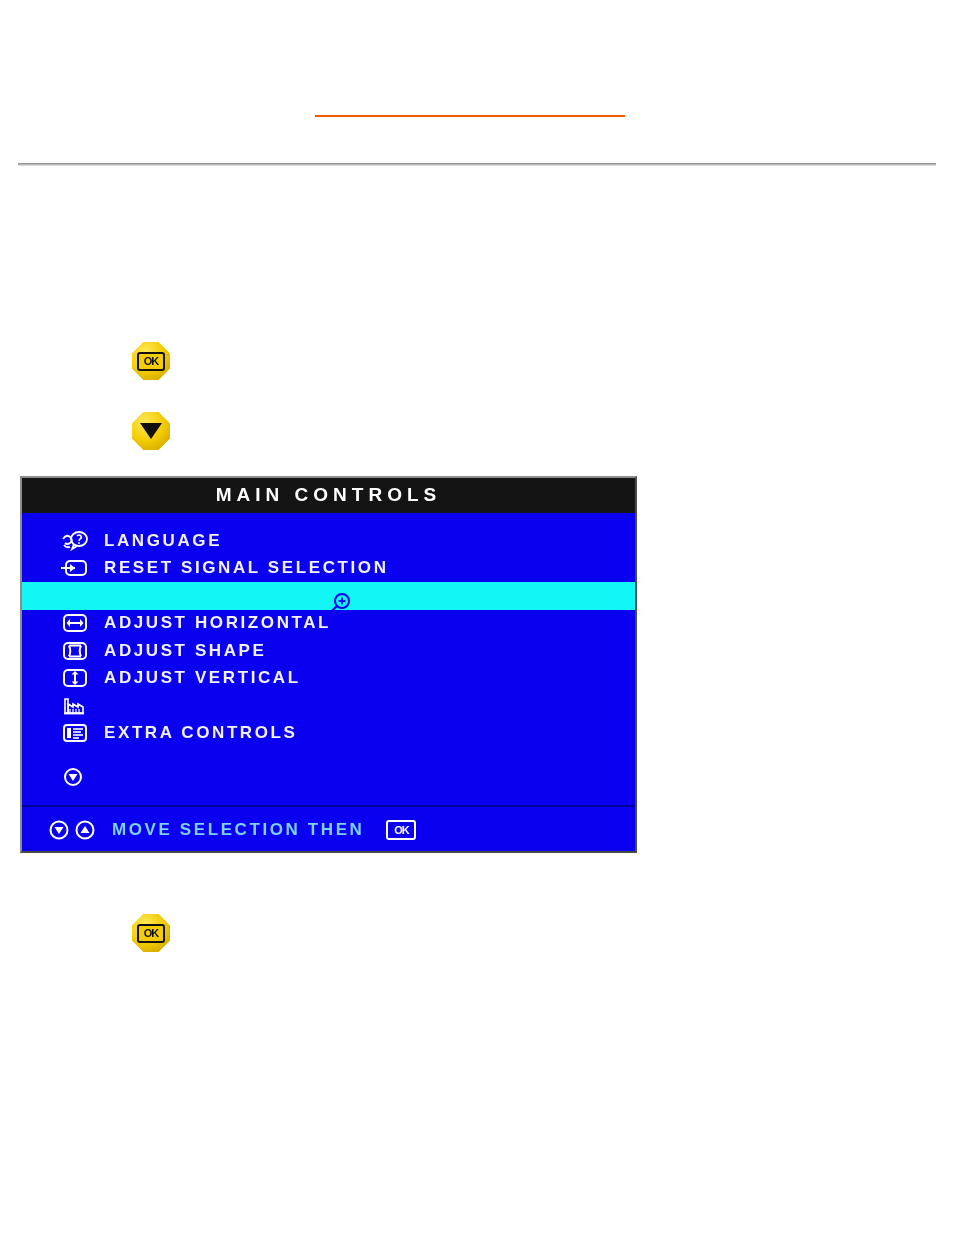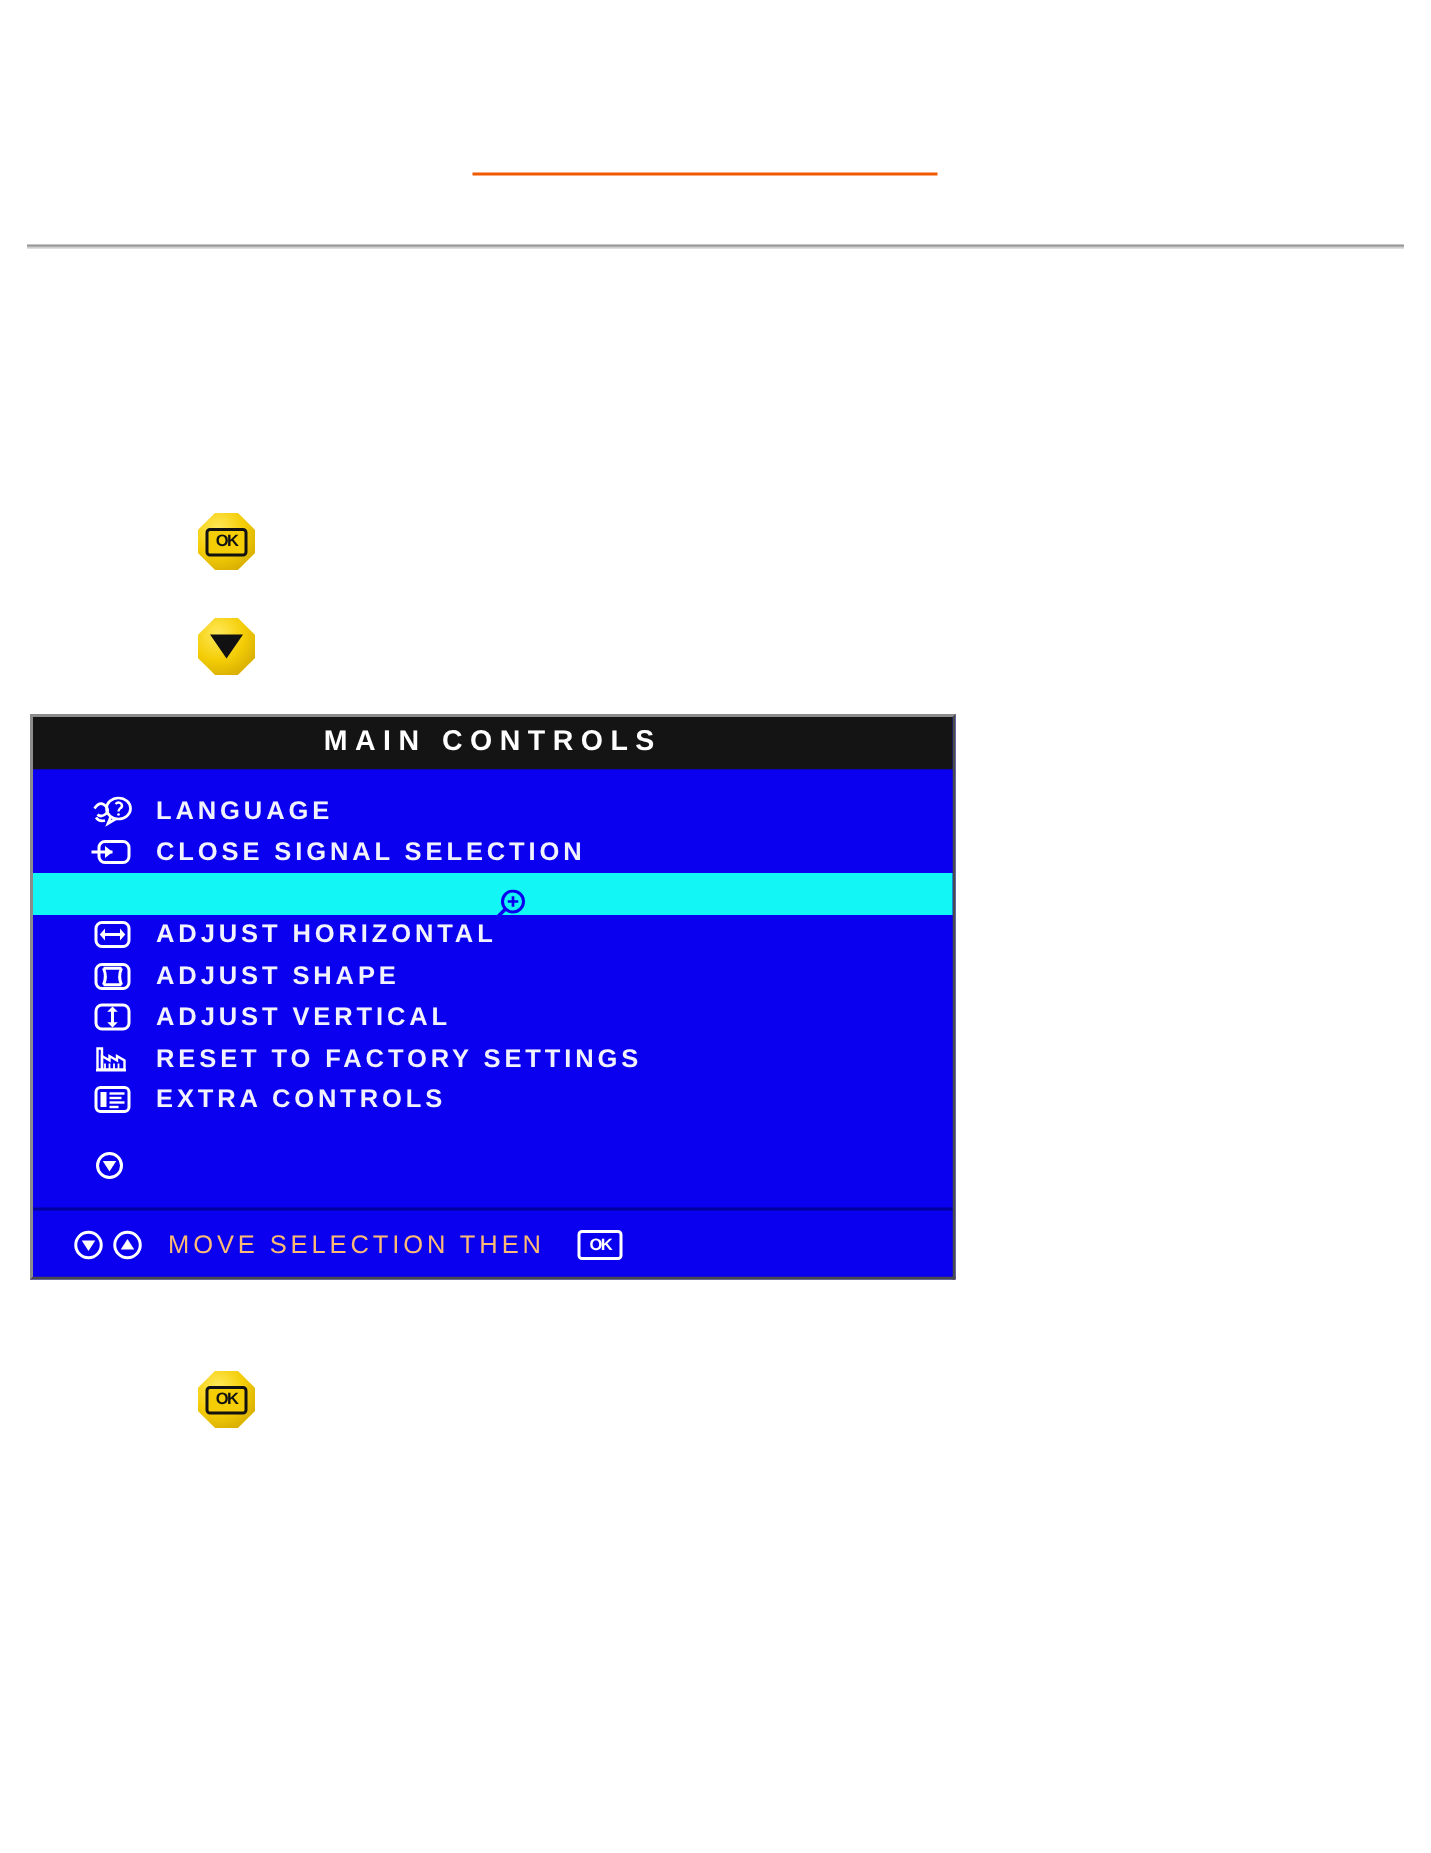--- a/index.html
+++ b/index.html
@@ -194,7 +194,7 @@
           <path d="M10 7 l5 4 l-5 4 z" fill="currentColor"></path>
         </svg>
       </span>
-      <span class="lbl">CLOSE SIGNAL SELECTION</span>
+      <span class="lbl">RESET SIGNAL SELECTION</span>
     </div>
 
     <div class="row sel">

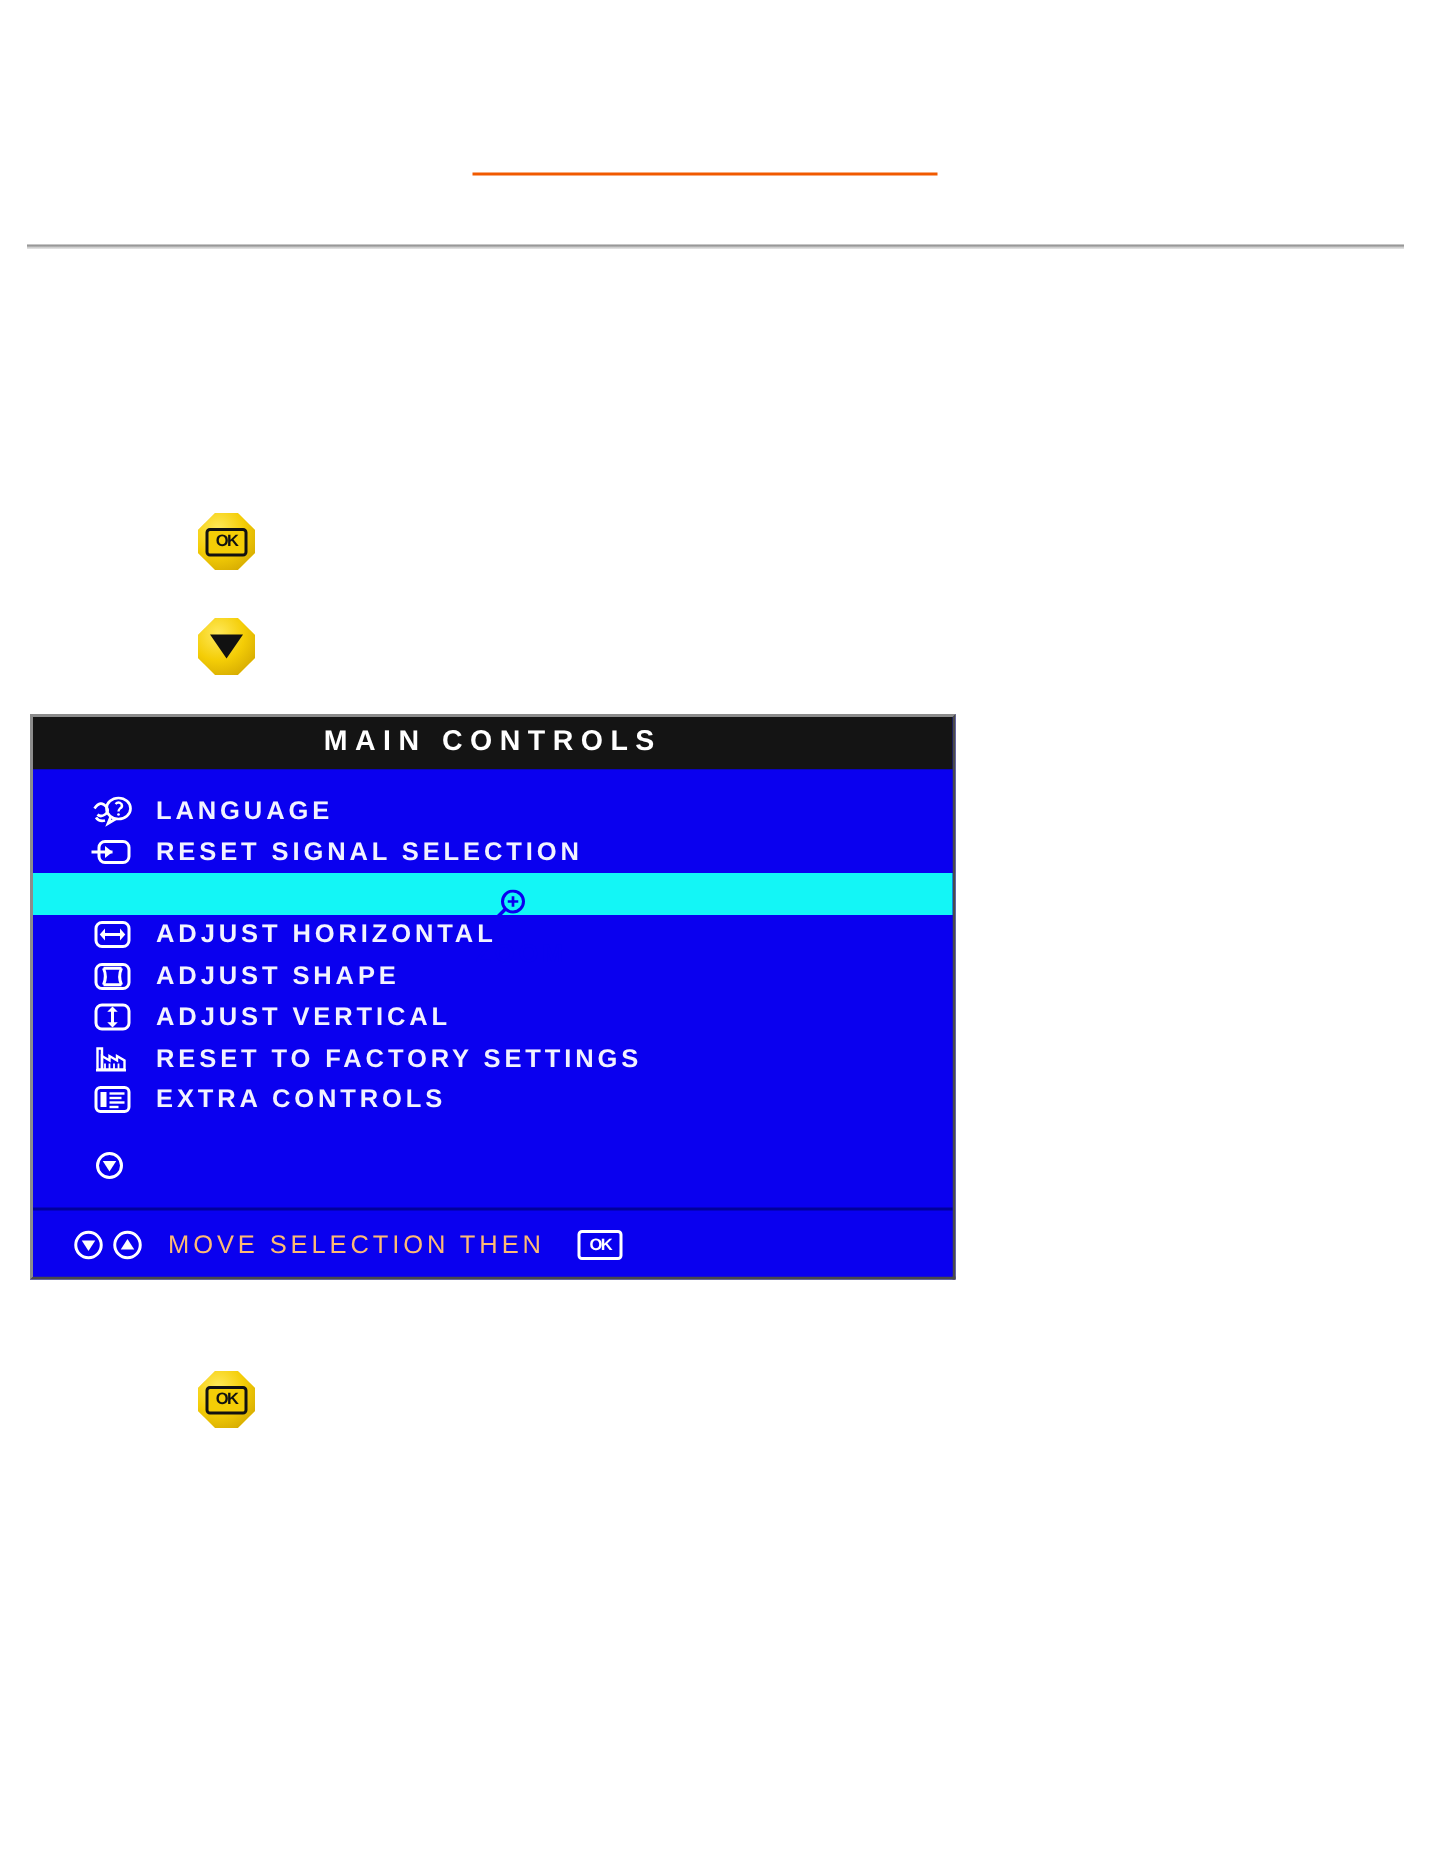--- a/index.html
+++ b/index.html
@@ -258,7 +258,6 @@
           <line x1="19" y1="14" x2="19" y2="18" stroke="currentColor" stroke-width="1.2"></line>
         </svg>
       </span>
-      <span class="lbl">RESET TO FACTORY SETTINGS</span>
     </div>
 
     <div class="row">

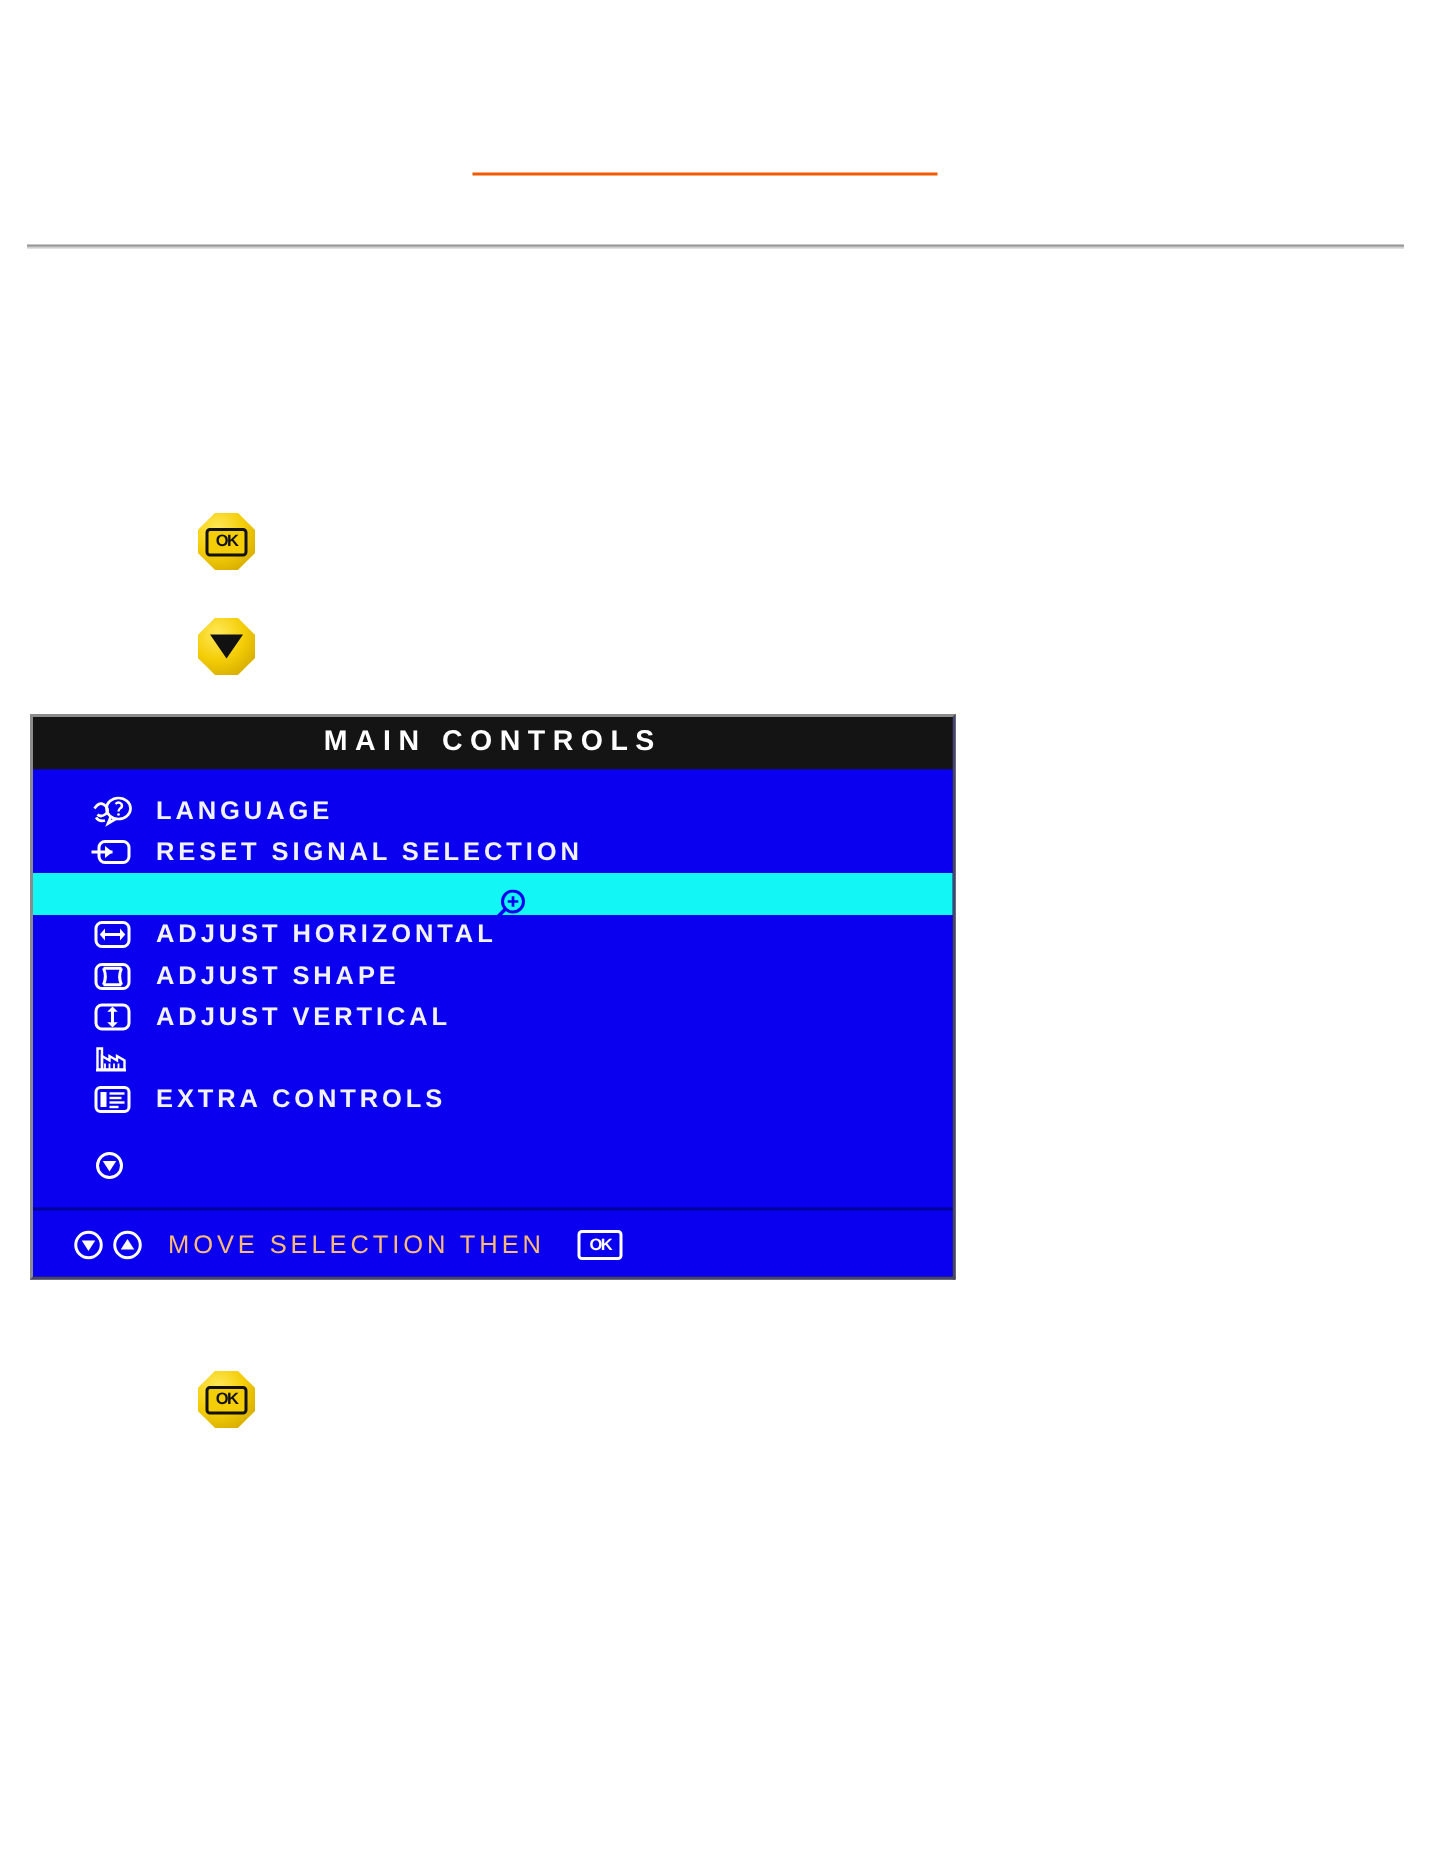--- a/index.html
+++ b/index.html
@@ -133,7 +133,7 @@
     color:#ffffff;margin-right:14px;
   }
   .osd-foot .flbl{
-    font-size:17px;font-weight:normal;letter-spacing:2.6px;color:#fdba74;
+    font-size:17px;font-weight:bold;letter-spacing:2.6px;color:#7dd3fc;
     white-space:nowrap;
     font-family:"Liberation Sans", sans-serif;
   }

